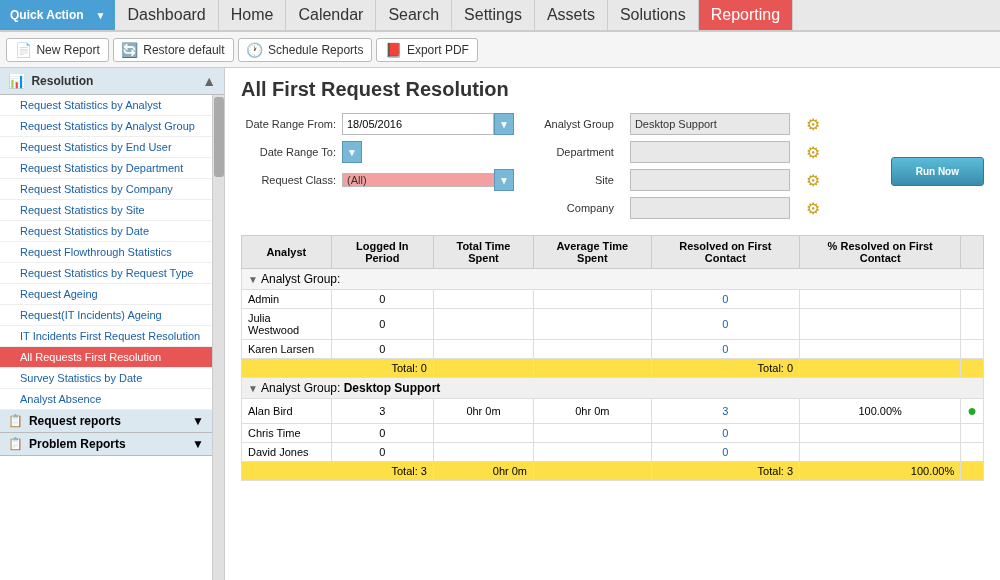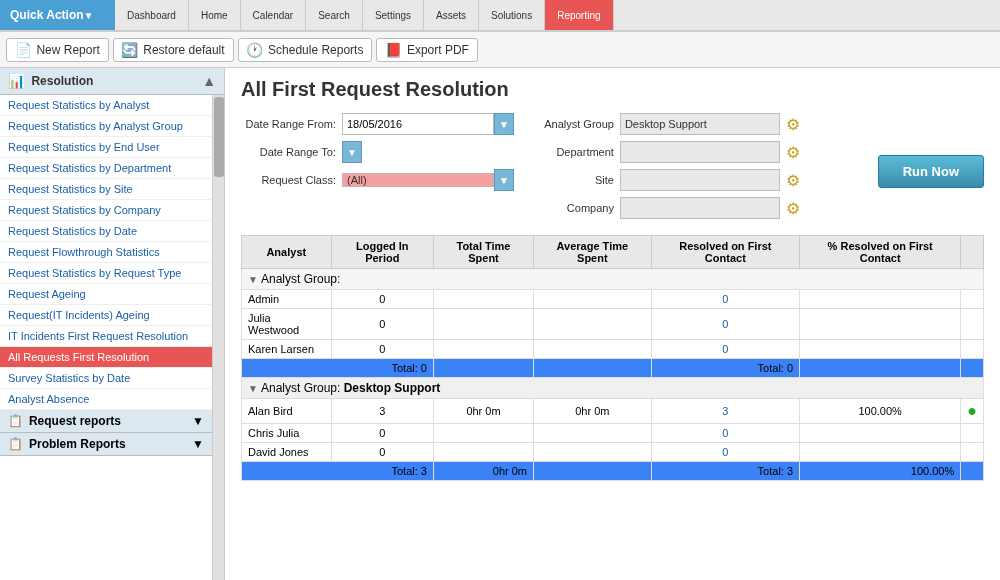--- a/index.html
+++ b/index.html
@@ -12,7 +12,7 @@
     }
     .quick-action {
       background: #4a9fd4; color: white; padding: 0 10px;
-      display: flex; align-items: center; gap: 0; cursor: pointer;
+      display: flex; align-items: center; gap: 12px; cursor: pointer;
       font-weight: bold; font-size: 12px; min-width: 115px;
     }
     .quick-action .chevron { font-size: 10px; }

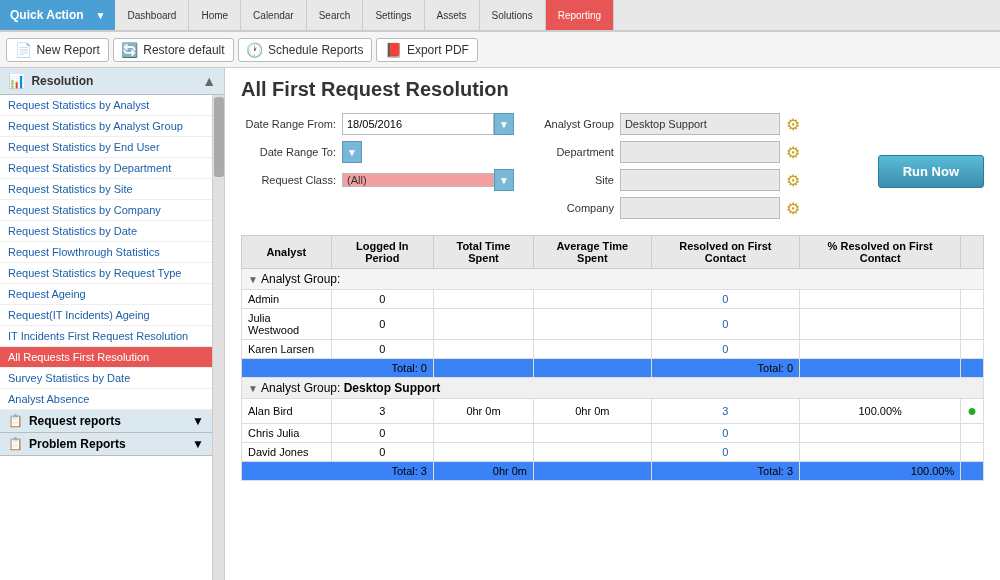--- a/index.html
+++ b/index.html
@@ -18,7 +18,7 @@
     .quick-action .chevron { font-size: 10px; }
     .nav-tab {
       padding: 0 12px; display: flex; align-items: center; cursor: pointer;
-      border-right: 1px solid #ccc; color: #333; font-size: 10px;
+      border-right: 1px solid #ccc; color: #333; font-size: 16px;
     }
     .nav-tab.active { background: #e85555; color: white; }
 

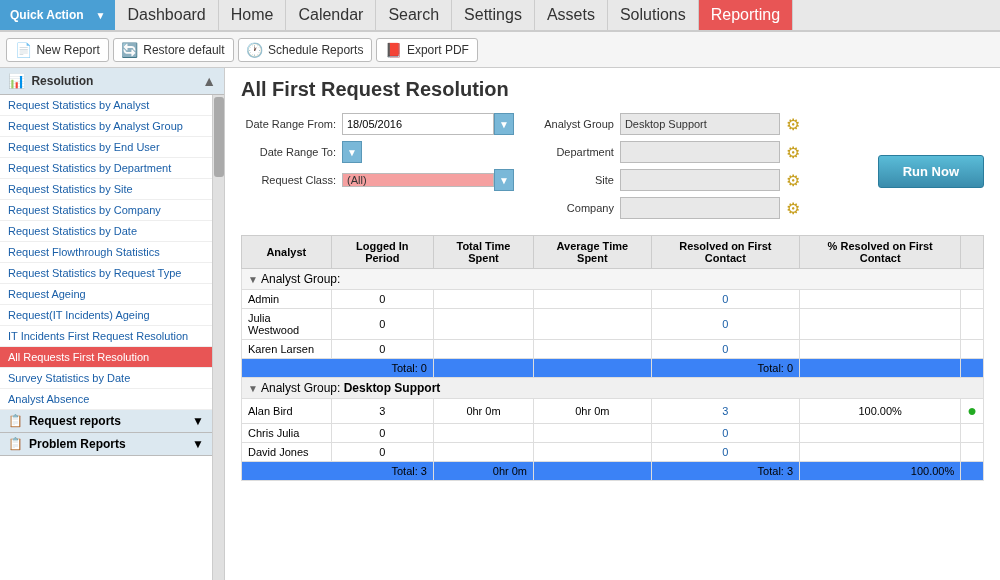--- a/index.html
+++ b/index.html
@@ -53,7 +53,7 @@
     .sidebar-section-header .expand-btn { cursor: pointer; color: #666; font-size: 14px; }
     .sidebar-scroll { overflow-y: auto; flex: 1; }
     .sidebar-item {
-      padding: 4px 8px 4px 8px; cursor: pointer; color: #1a5fa8;
+      padding: 4px 8px 4px 20px; cursor: pointer; color: #1a5fa8;
       border-bottom: 1px solid #eee; font-size: 11px;
     }
     .sidebar-item.active { background: #e85555; color: white; }

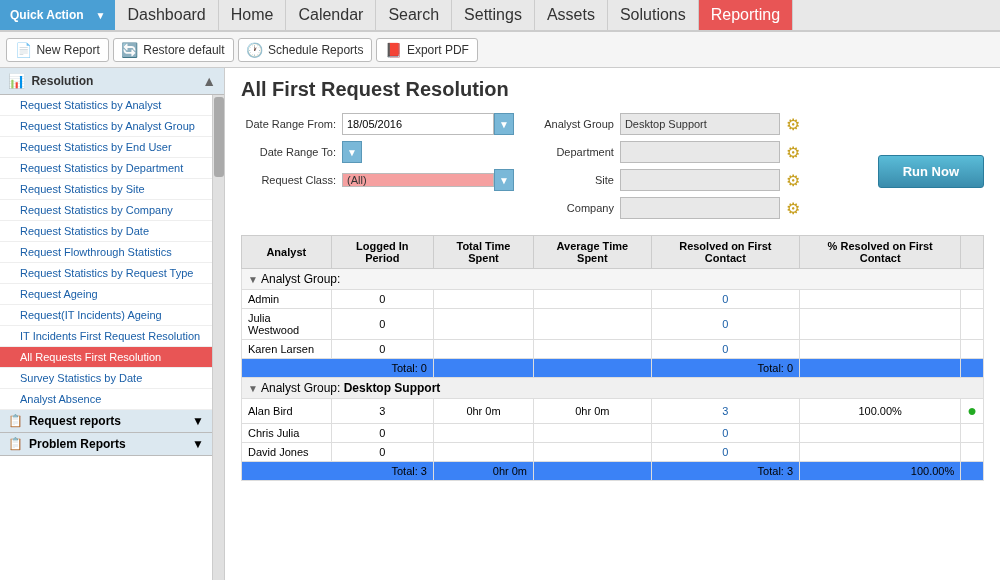--- a/index.html
+++ b/index.html
@@ -111,7 +111,7 @@
       align-self: center; margin-top: 10px;
     }
     .right-form { display: flex; flex-direction: column; gap: 6px; flex: 1; }
-    .right-form-row { display: flex; align-items: center; gap: 6px; }
+    .right-form-row { display: flex; align-items: center; gap: 16px; }
 
     
     .report-table { width: 100%; border-collapse: collapse; border: 1px solid #ccc; }

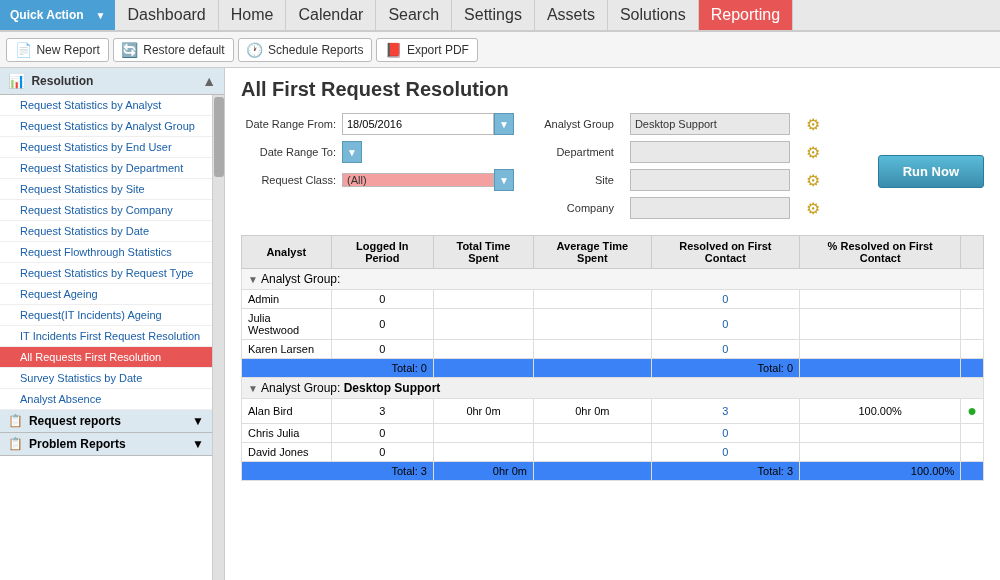--- a/index.html
+++ b/index.html
@@ -107,7 +107,7 @@
     .run-btn {
       background: linear-gradient(to bottom, #5abcd8, #3a8cac);
       color: white; border: 1px solid #2a7c9c; padding: 8px 24px;
-      font-size: 13px; font-weight: bold; cursor: pointer; border-radius: 3px;
+      font-size: 10px; font-weight: bold; cursor: pointer; border-radius: 3px;
       align-self: center; margin-top: 10px;
     }
     .right-form { display: flex; flex-direction: column; gap: 6px; flex: 1; }

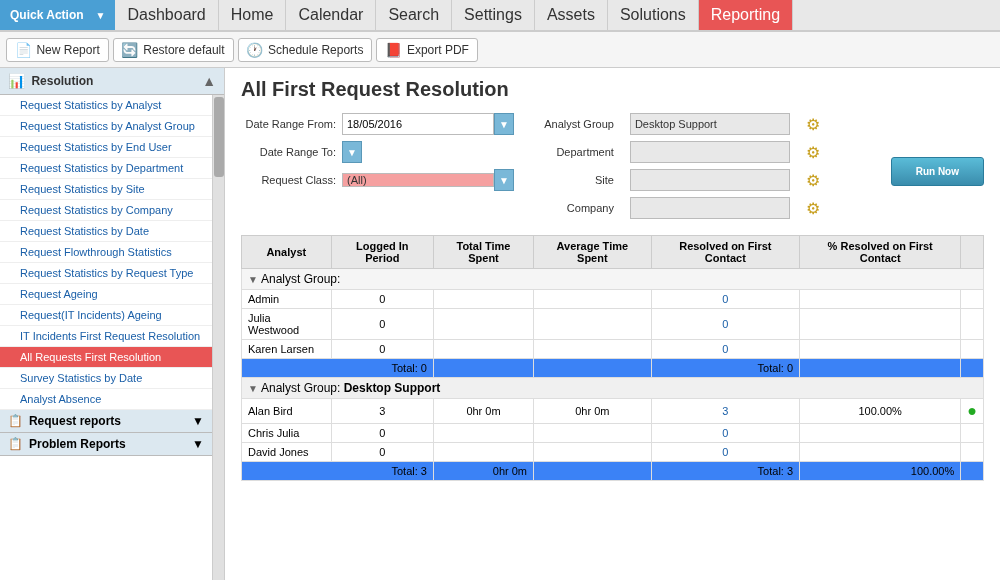--- a/index.html
+++ b/index.html
@@ -186,8 +186,8 @@
         <div class="sidebar-item">Request Statistics by Analyst Group</div>
         <div class="sidebar-item">Request Statistics by End User</div>
         <div class="sidebar-item">Request Statistics by Department</div>
+        <div class="sidebar-item">Request Statistics by Company</div>
         <div class="sidebar-item">Request Statistics by Site</div>
-        <div class="sidebar-item">Request Statistics by Company</div>
         <div class="sidebar-item">Request Statistics by Date</div>
         <div class="sidebar-item">Request Flowthrough Statistics</div>
         <div class="sidebar-item">Request Statistics by Request Type</div>

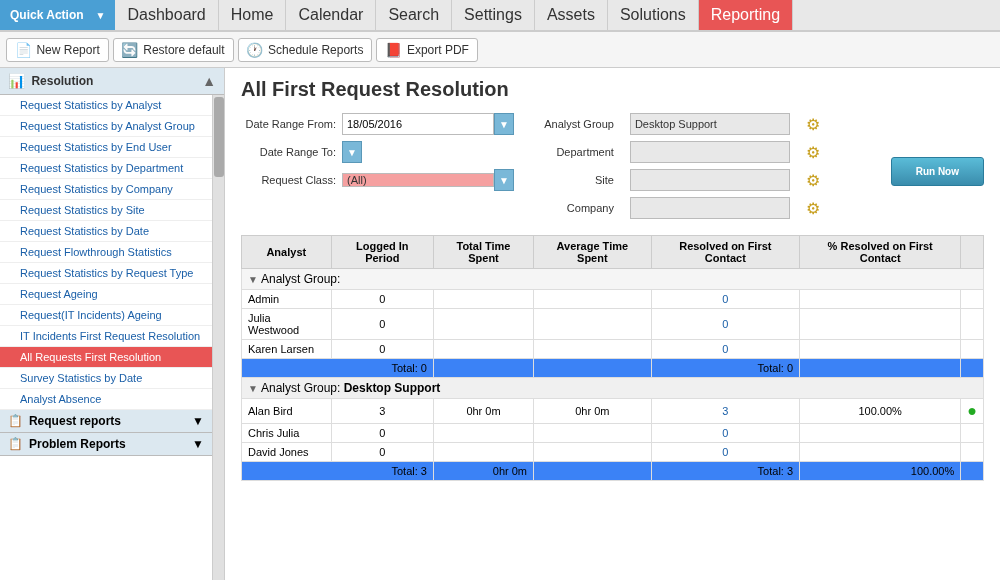--- a/index.html
+++ b/index.html
@@ -126,7 +126,7 @@
       background: #f5f5f5; font-weight: normal; padding: 3px 6px;
     }
     .group-header-bold td { background: #f0f0f0; }
-    .total-row td { background: #3b82f6; text-align: right; font-weight: normal; }
+    .total-row td { background: #fde047; text-align: right; font-weight: normal; }
     .text-center { text-align: center; }
     .text-right { text-align: right; }
     .blue-link { color: #1a5fa8; }

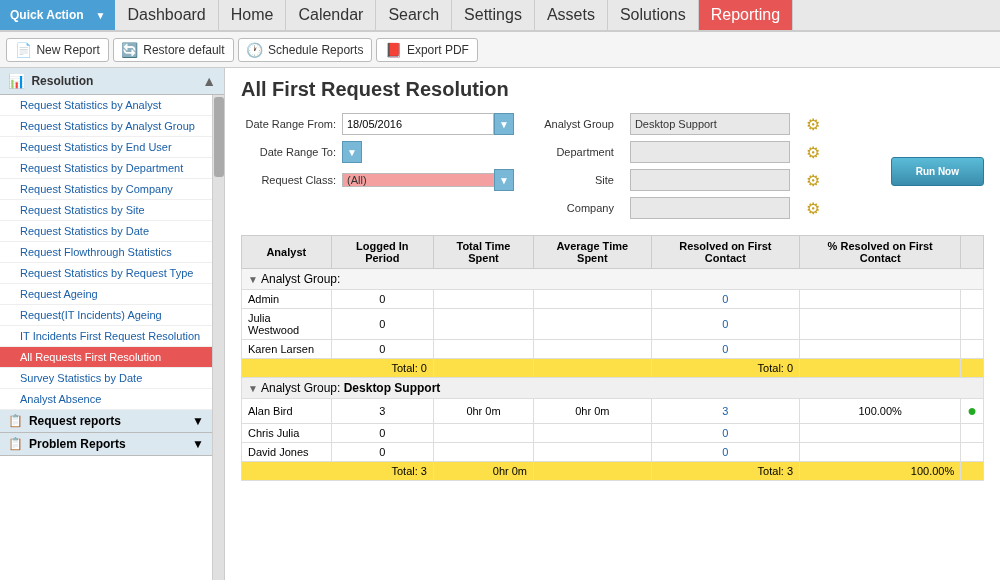--- a/index.html
+++ b/index.html
@@ -345,7 +345,7 @@
           <td class="text-center"><span class="green-dot">●</span></td>
         </tr>
         <tr>
-          <td>Chris Julia</td>
+          <td>Chris Time</td>
           <td class="text-center">0</td>
           <td></td>
           <td></td>

